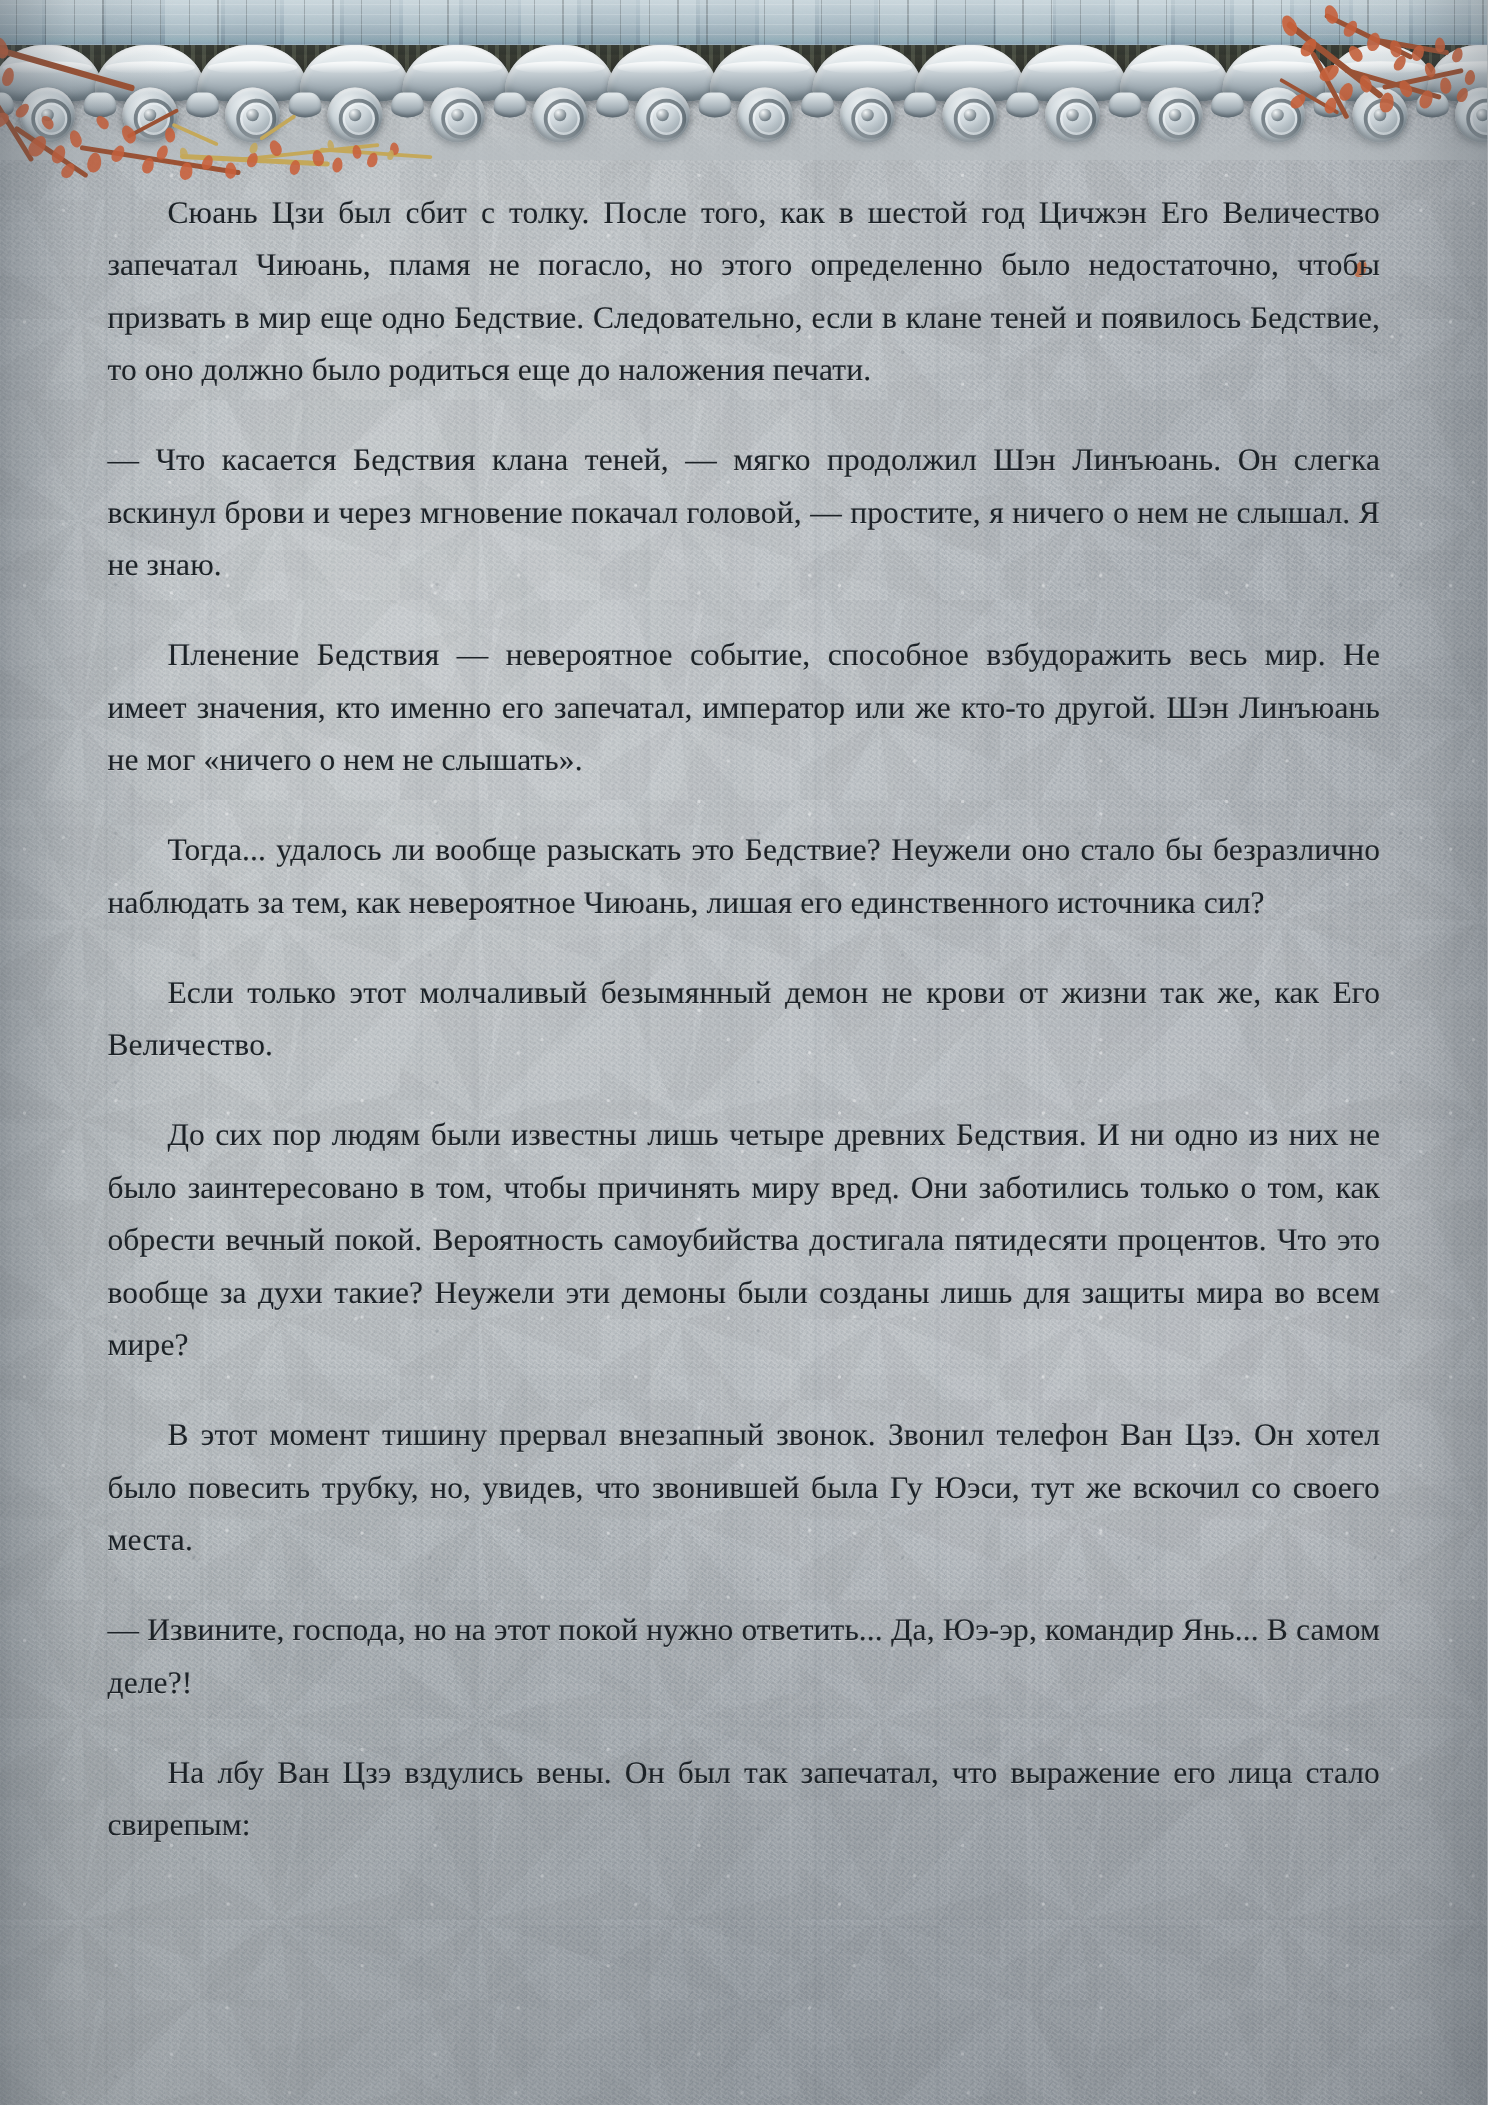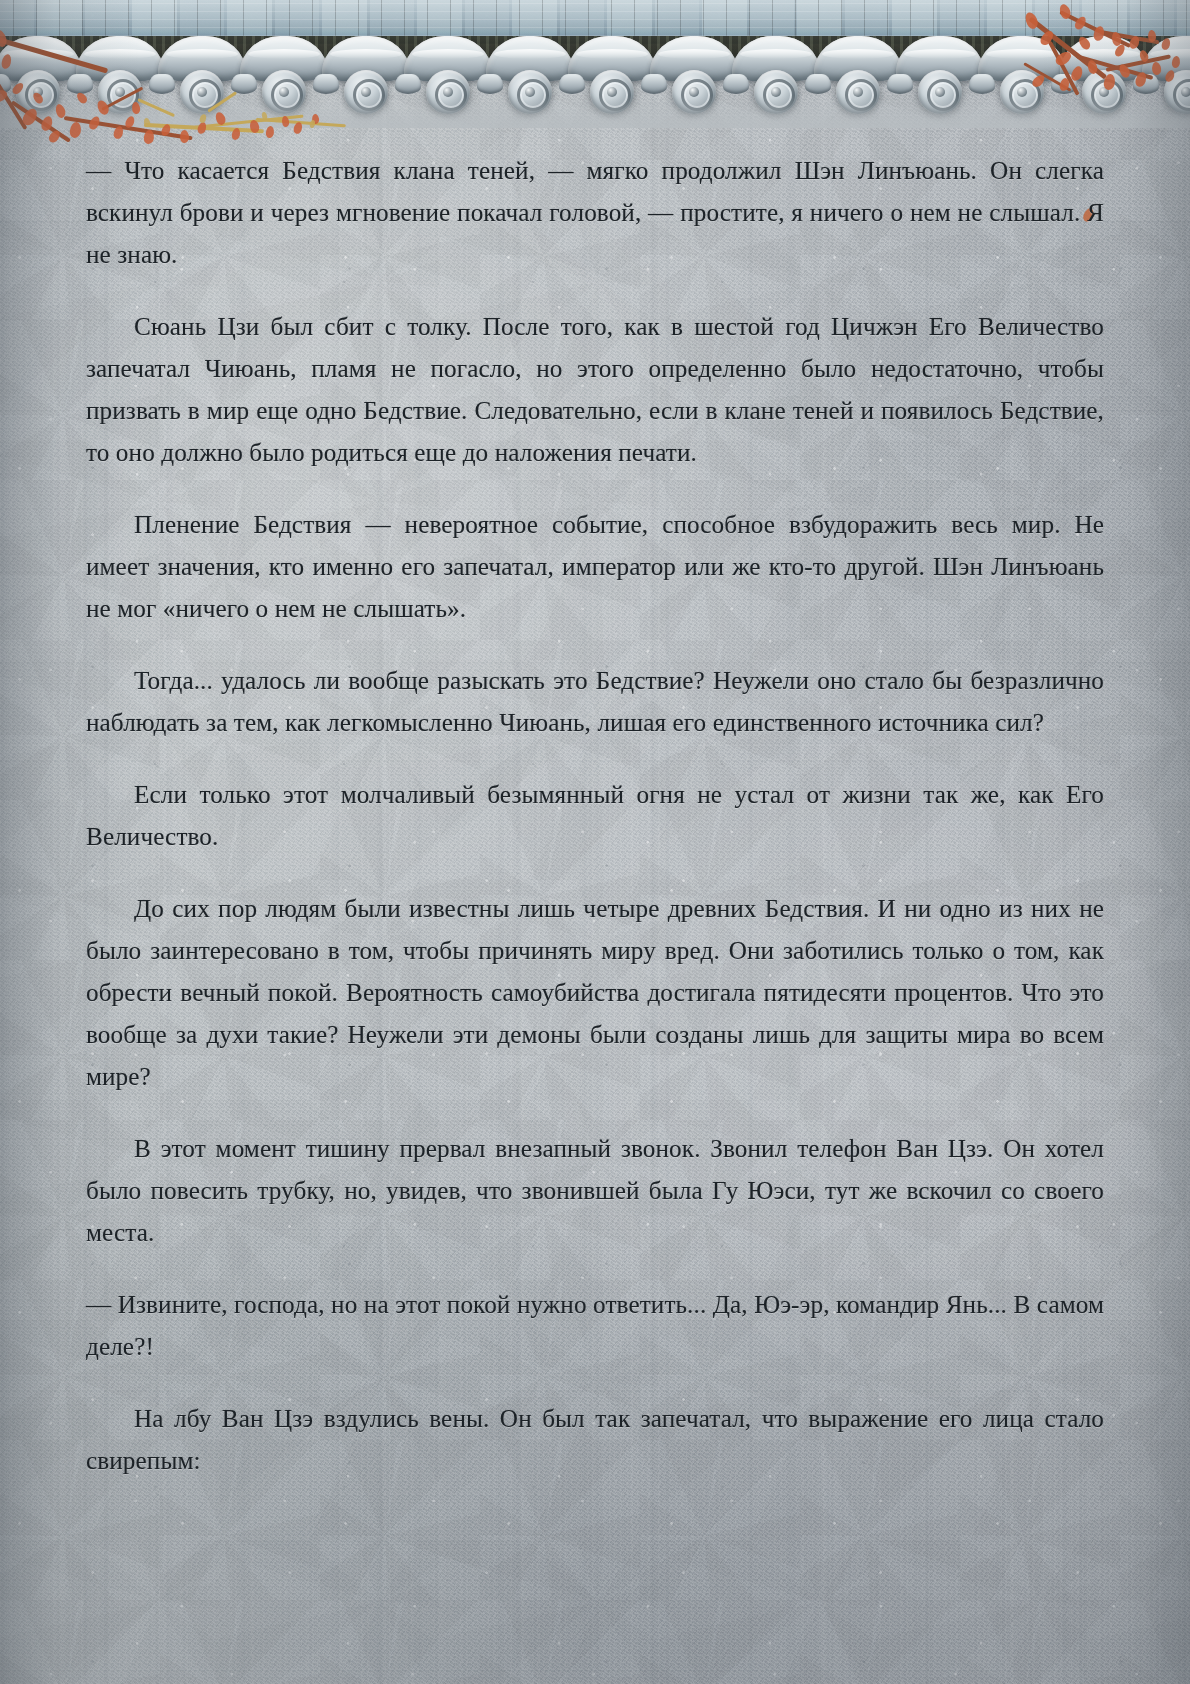--- a/index.html
+++ b/index.html
@@ -445,8 +445,8 @@
   <div class="wall-vignette"></div>
 
   <div class="content" id="content">
+      <p class="para indent">Сюань Цзи был сбит с толку. После того, как в шестой год Цичжэн Его Величество запечатал Чиюань, пламя не погасло, но этого определенно было недостаточно, чтобы призвать в мир еще одно Бедствие. Следовательно, если в клане теней и появилось Бедствие, то оно должно было родиться еще до наложения печати.</p>
       <p class="para dialogue">— Что касается Бедствия клана теней, — мягко продолжил Шэн Линъюань. Он слегка вскинул брови и через мгновение покачал головой, — простите, я ничего о нем не слышал. Я не знаю.</p>
-      <p class="para indent">Сюань Цзи был сбит с толку. После того, как в шестой год Цичжэн Его Величество запечатал Чиюань, пламя не погасло, но этого определенно было недостаточно, чтобы призвать в мир еще одно Бедствие. Следовательно, если в клане теней и появилось Бедствие, то оно должно было родиться еще до наложения печати.</p>
       <p class="para indent">Пленение Бедствия — невероятное событие, способное взбудоражить весь мир. Не имеет значения, кто именно его запечатал, император или же кто-то другой. Шэн Линъюань не мог «ничего о нем не слышать».</p>
       <p class="para indent">Тогда... удалось ли вообще разыскать это Бедствие? Неужели оно стало бы безразлично наблюдать за тем, как легкомысленно Чиюань, лишая его единственного источника сил?</p>
       <p class="para indent">Если только этот молчаливый безымянный огня не устал от жизни так же, как Его Величество.</p>

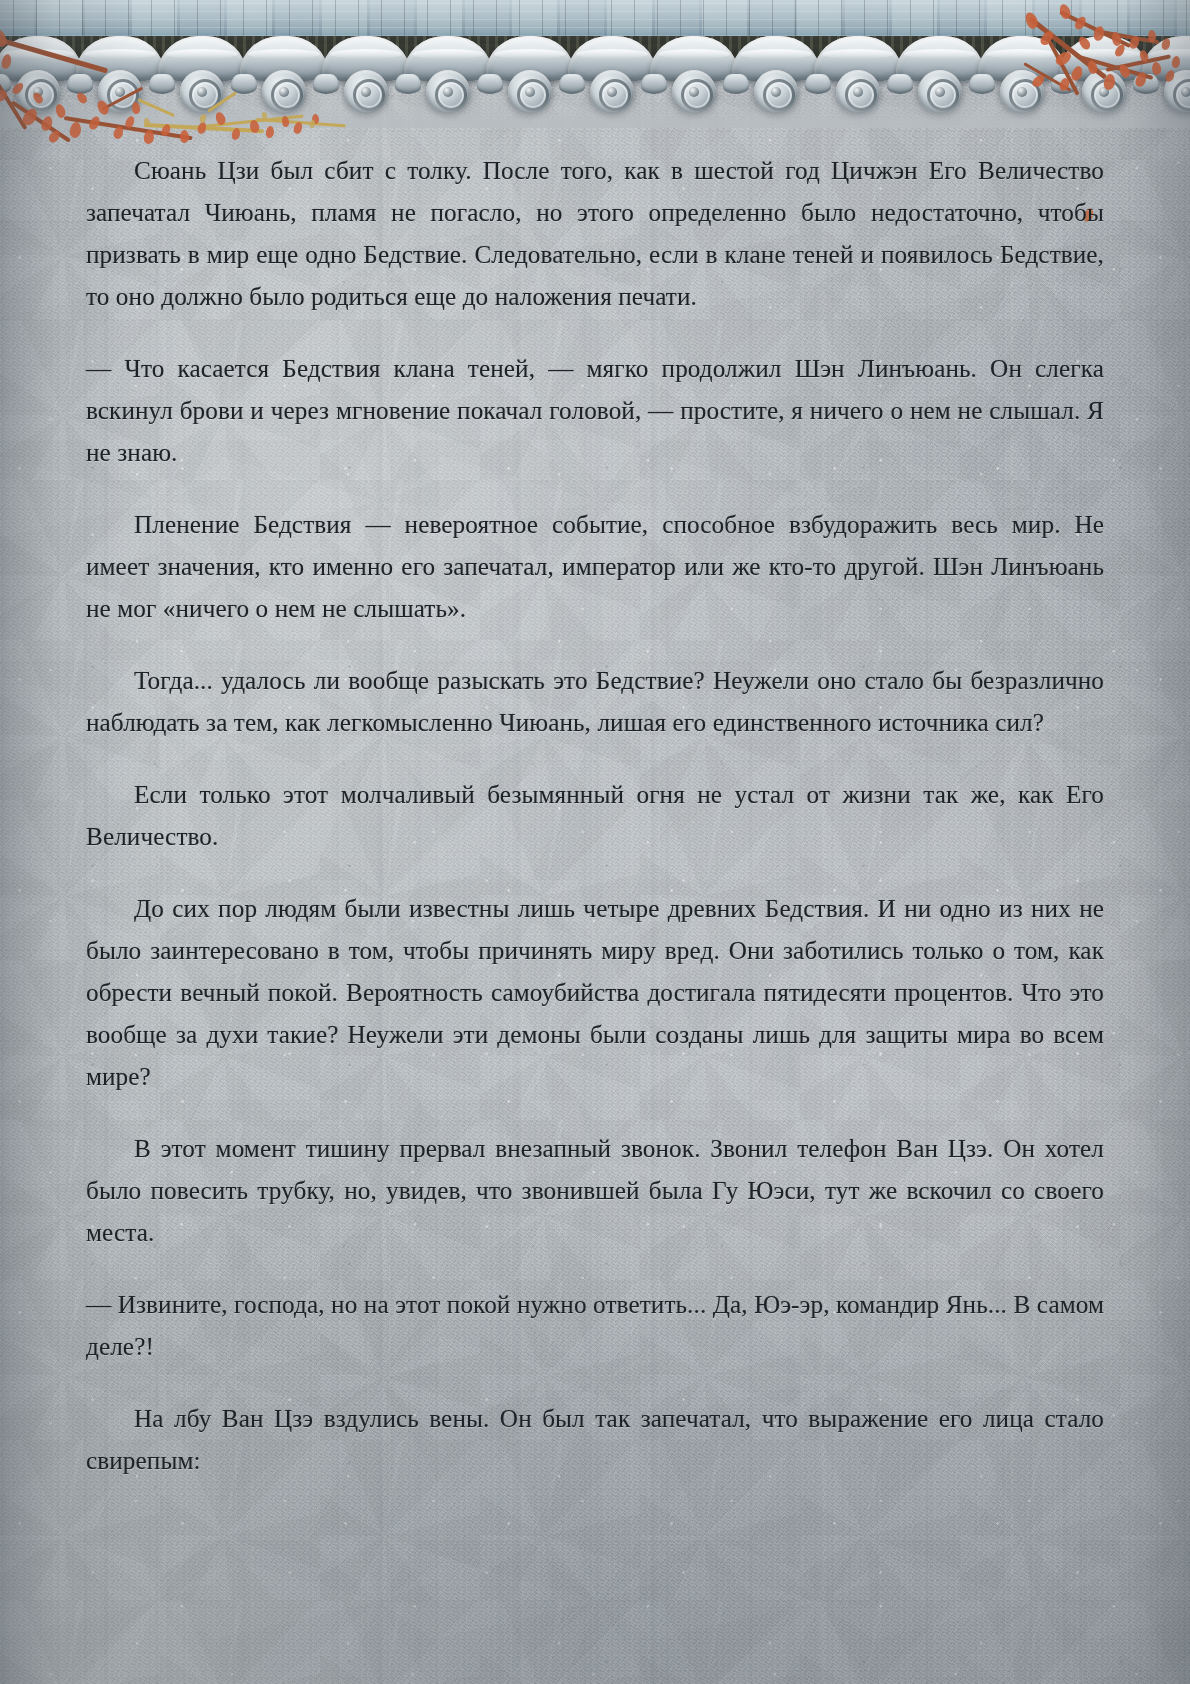--- a/index.html
+++ b/index.html
@@ -448,7 +448,7 @@
       <p class="para indent">Сюань Цзи был сбит с толку. После того, как в шестой год Цичжэн Его Величество запечатал Чиюань, пламя не погасло, но этого определенно было недостаточно, чтобы призвать в мир еще одно Бедствие. Следовательно, если в клане теней и появилось Бедствие, то оно должно было родиться еще до наложения печати.</p>
       <p class="para dialogue">— Что касается Бедствия клана теней, — мягко продолжил Шэн Линъюань. Он слегка вскинул брови и через мгновение покачал головой, — простите, я ничего о нем не слышал. Я не знаю.</p>
       <p class="para indent">Пленение Бедствия — невероятное событие, способное взбудоражить весь мир. Не имеет значения, кто именно его запечатал, император или же кто-то другой. Шэн Линъюань не мог «ничего о нем не слышать».</p>
-      <p class="para indent">Тогда... удалось ли вообще разыскать это Бедствие? Неужели оно стало бы безразлично наблюдать за тем, как легкомысленно Чиюань, лишая его единственного источника сил?</p>
+      <p class="para indent">Тогда... удалось ли вообще разыскать это Бедствие? Неужели оно стало бы безразлично наблюдать за тем, как невероятное Чиюань, лишая его единственного источника сил?</p>
       <p class="para indent">Если только этот молчаливый безымянный огня не устал от жизни так же, как Его Величество.</p>
       <p class="para indent">До сих пор людям были известны лишь четыре древних Бедствия. И ни одно из них не было заинтересовано в том, чтобы причинять миру вред. Они заботились только о том, как обрести вечный покой. Вероятность самоубийства достигала пятидесяти процентов. Что это вообще за духи такие? Неужели эти демоны были созданы лишь для защиты мира во всем мире?</p>
       <p class="para indent">В этот момент тишину прервал внезапный звонок. Звонил телефон Ван Цзэ. Он хотел было повесить трубку, но, увидев, что звонившей была Гу Юэси, тут же вскочил со своего места.</p>

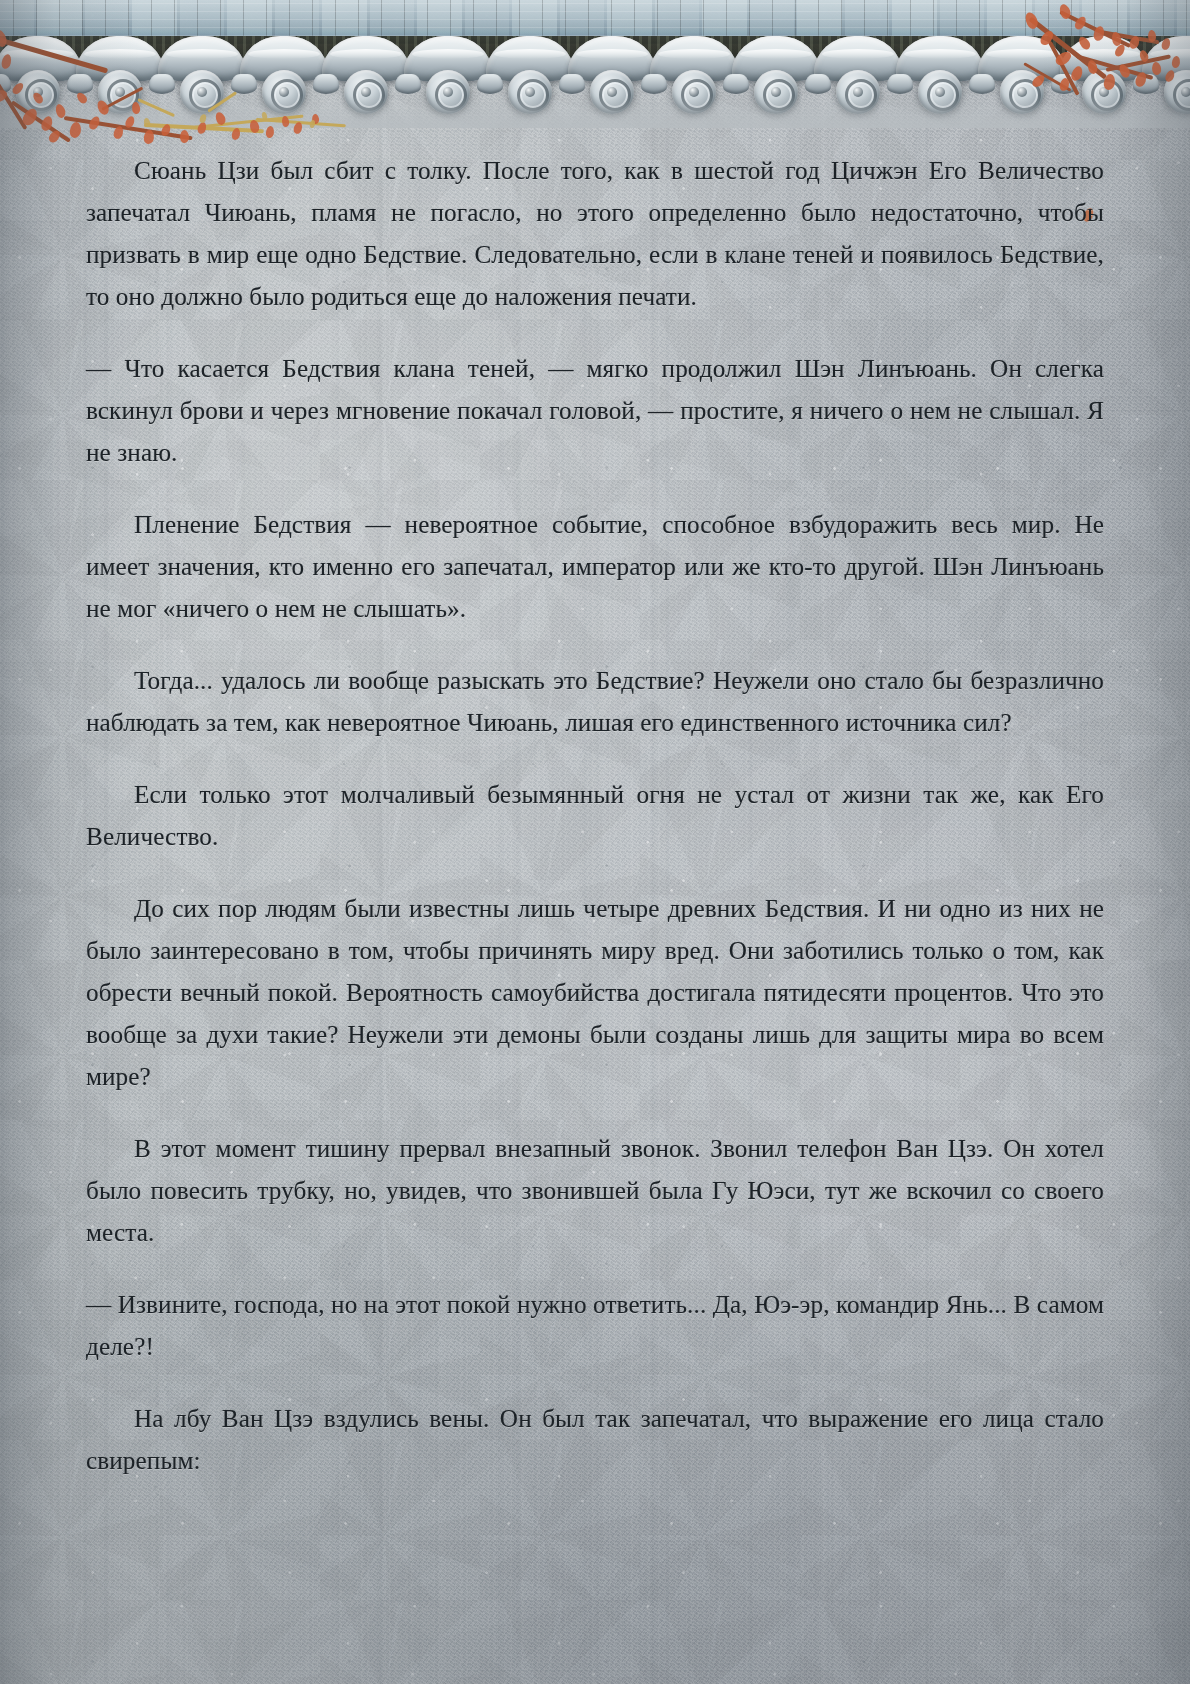--- a/index.html
+++ b/index.html
@@ -449,7 +449,7 @@
       <p class="para dialogue">— Что касается Бедствия клана теней, — мягко продолжил Шэн Линъюань. Он слегка вскинул брови и через мгновение покачал головой, — простите, я ничего о нем не слышал. Я не знаю.</p>
       <p class="para indent">Пленение Бедствия — невероятное событие, способное взбудоражить весь мир. Не имеет значения, кто именно его запечатал, император или же кто-то другой. Шэн Линъюань не мог «ничего о нем не слышать».</p>
       <p class="para indent">Тогда... удалось ли вообще разыскать это Бедствие? Неужели оно стало бы безразлично наблюдать за тем, как невероятное Чиюань, лишая его единственного источника сил?</p>
-      <p class="para indent">Если только этот молчаливый безымянный огня не устал от жизни так же, как Его Величество.</p>
+      <p class="para indent">Если только этот молчаливый безымянный демон не крови от жизни так же, как Его Величество.</p>
       <p class="para indent">До сих пор людям были известны лишь четыре древних Бедствия. И ни одно из них не было заинтересовано в том, чтобы причинять миру вред. Они заботились только о том, как обрести вечный покой. Вероятность самоубийства достигала пятидесяти процентов. Что это вообще за духи такие? Неужели эти демоны были созданы лишь для защиты мира во всем мире?</p>
       <p class="para indent">В этот момент тишину прервал внезапный звонок. Звонил телефон Ван Цзэ. Он хотел было повесить трубку, но, увидев, что звонившей была Гу Юэси, тут же вскочил со своего места.</p>
       <p class="para dialogue">— Извините, господа, но на этот покой нужно ответить... Да, Юэ-эр, командир Янь... В самом деле?!</p>

